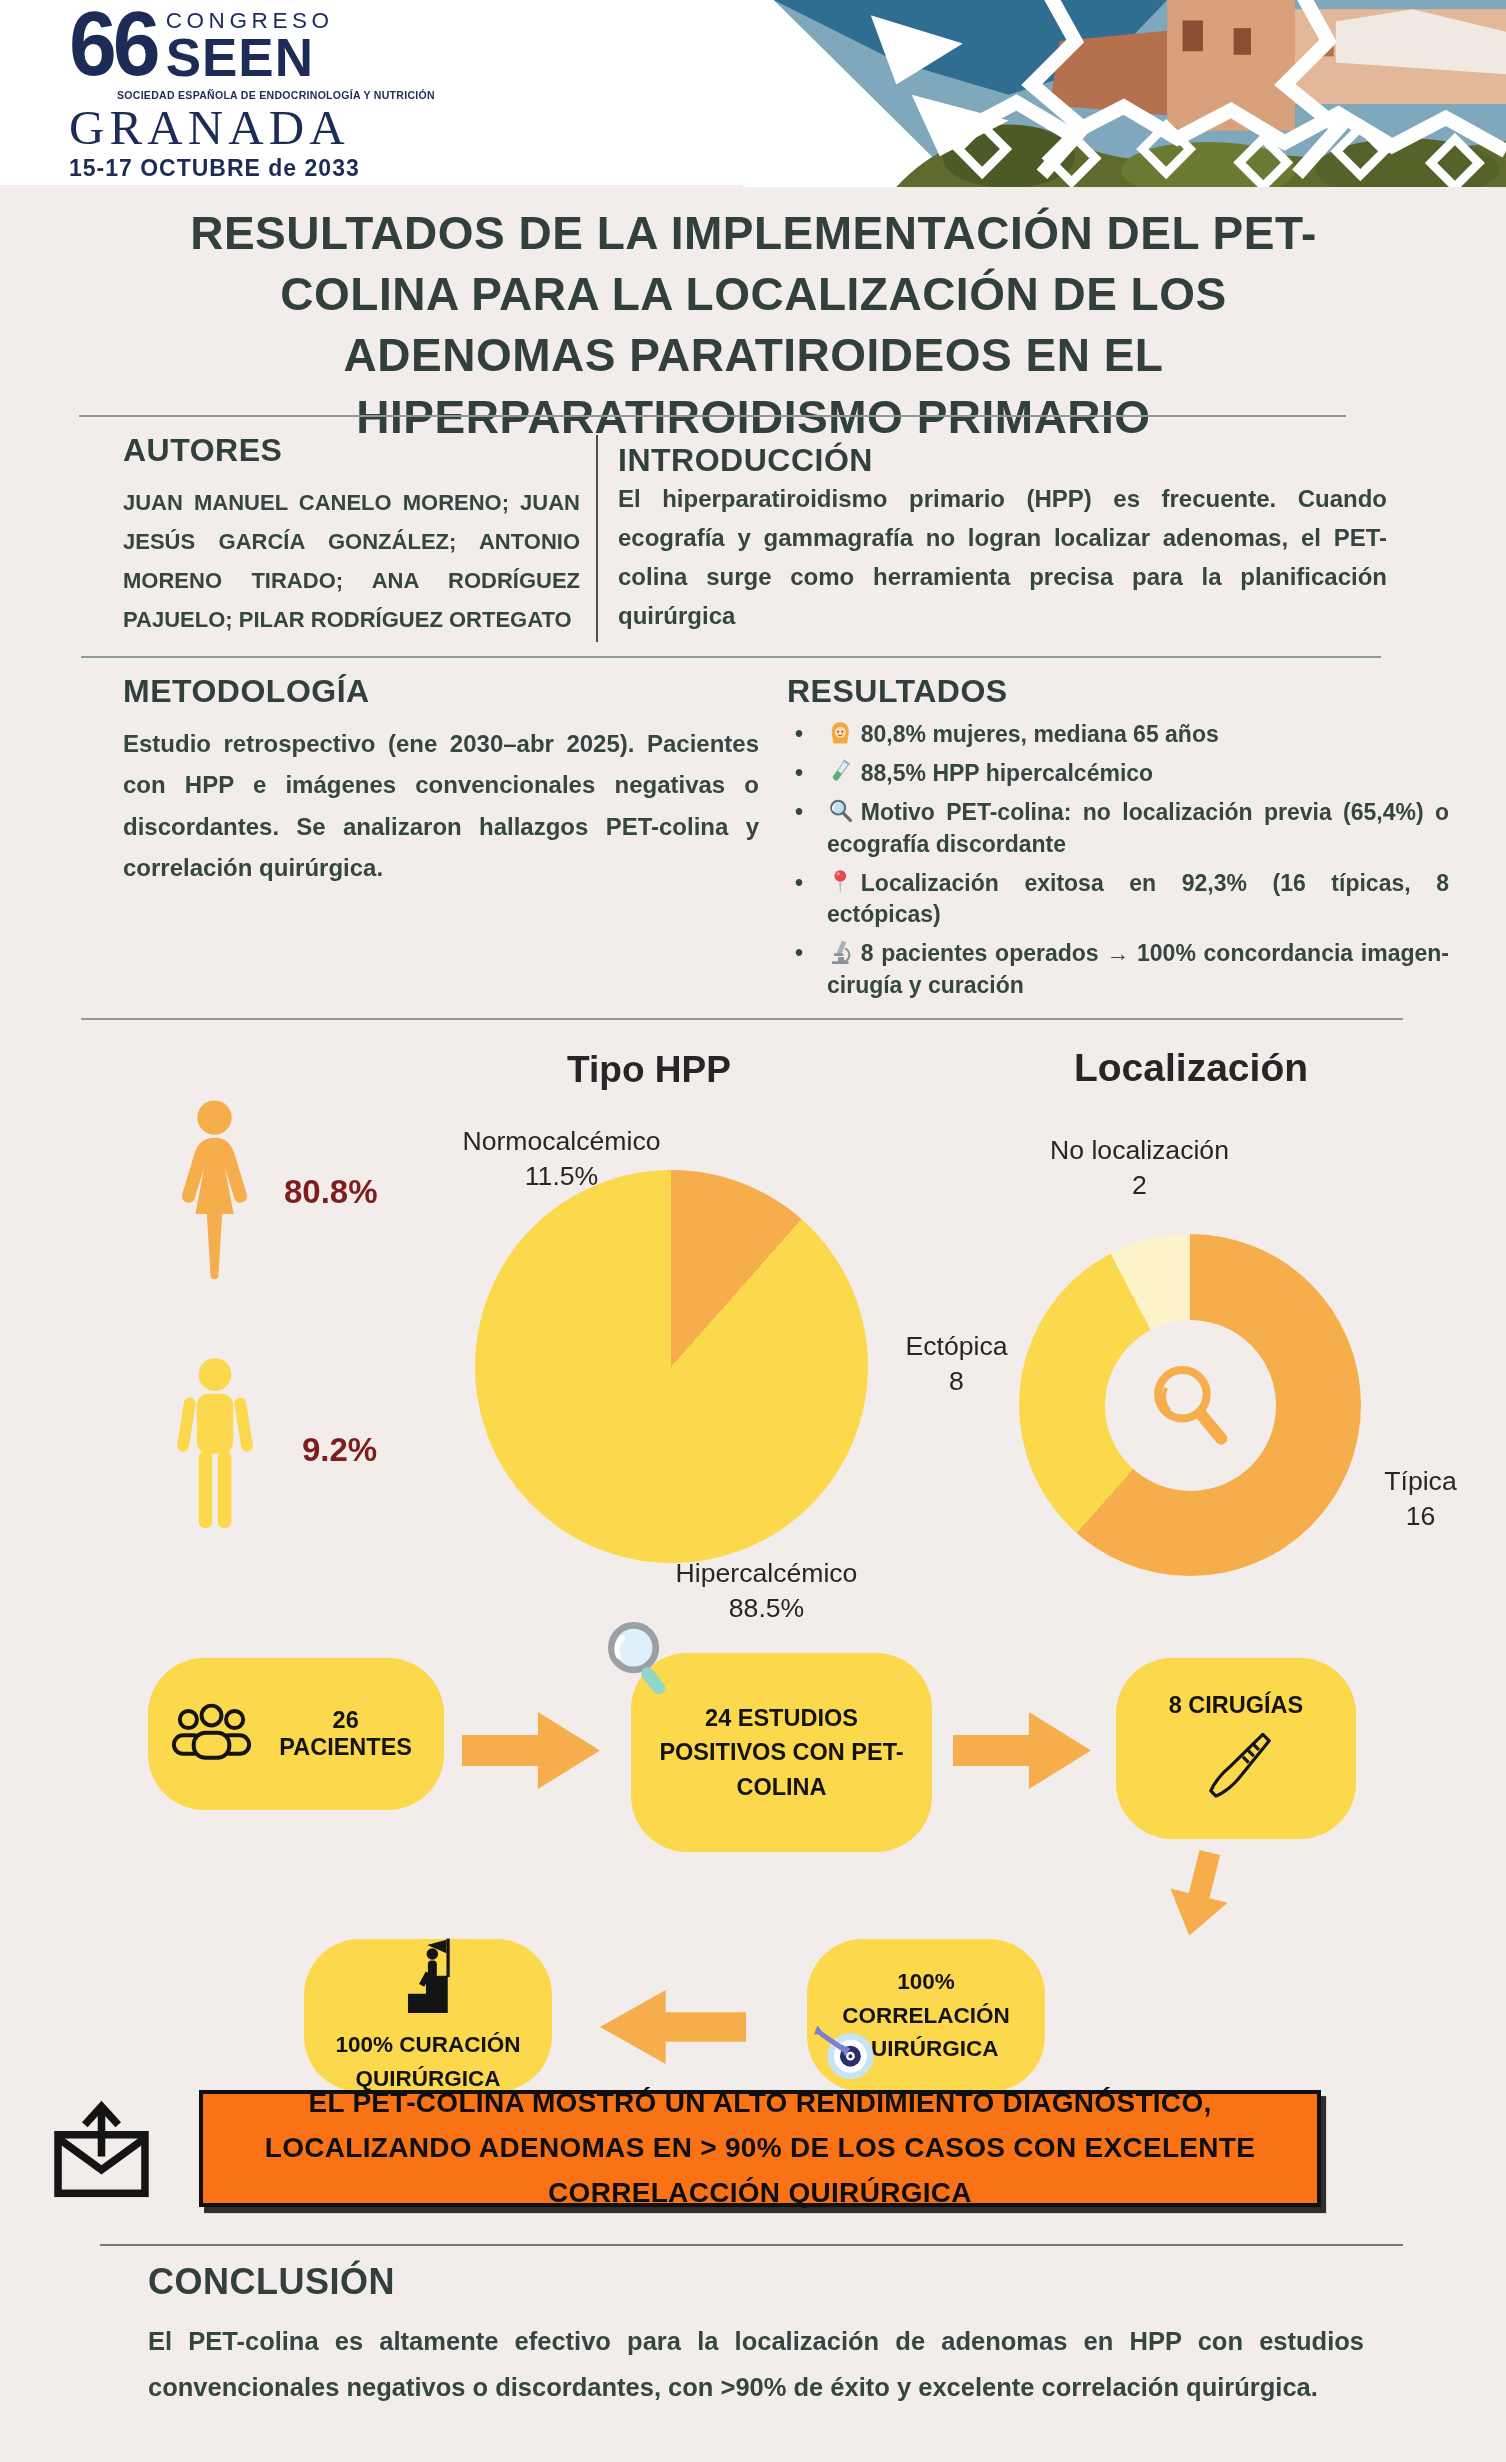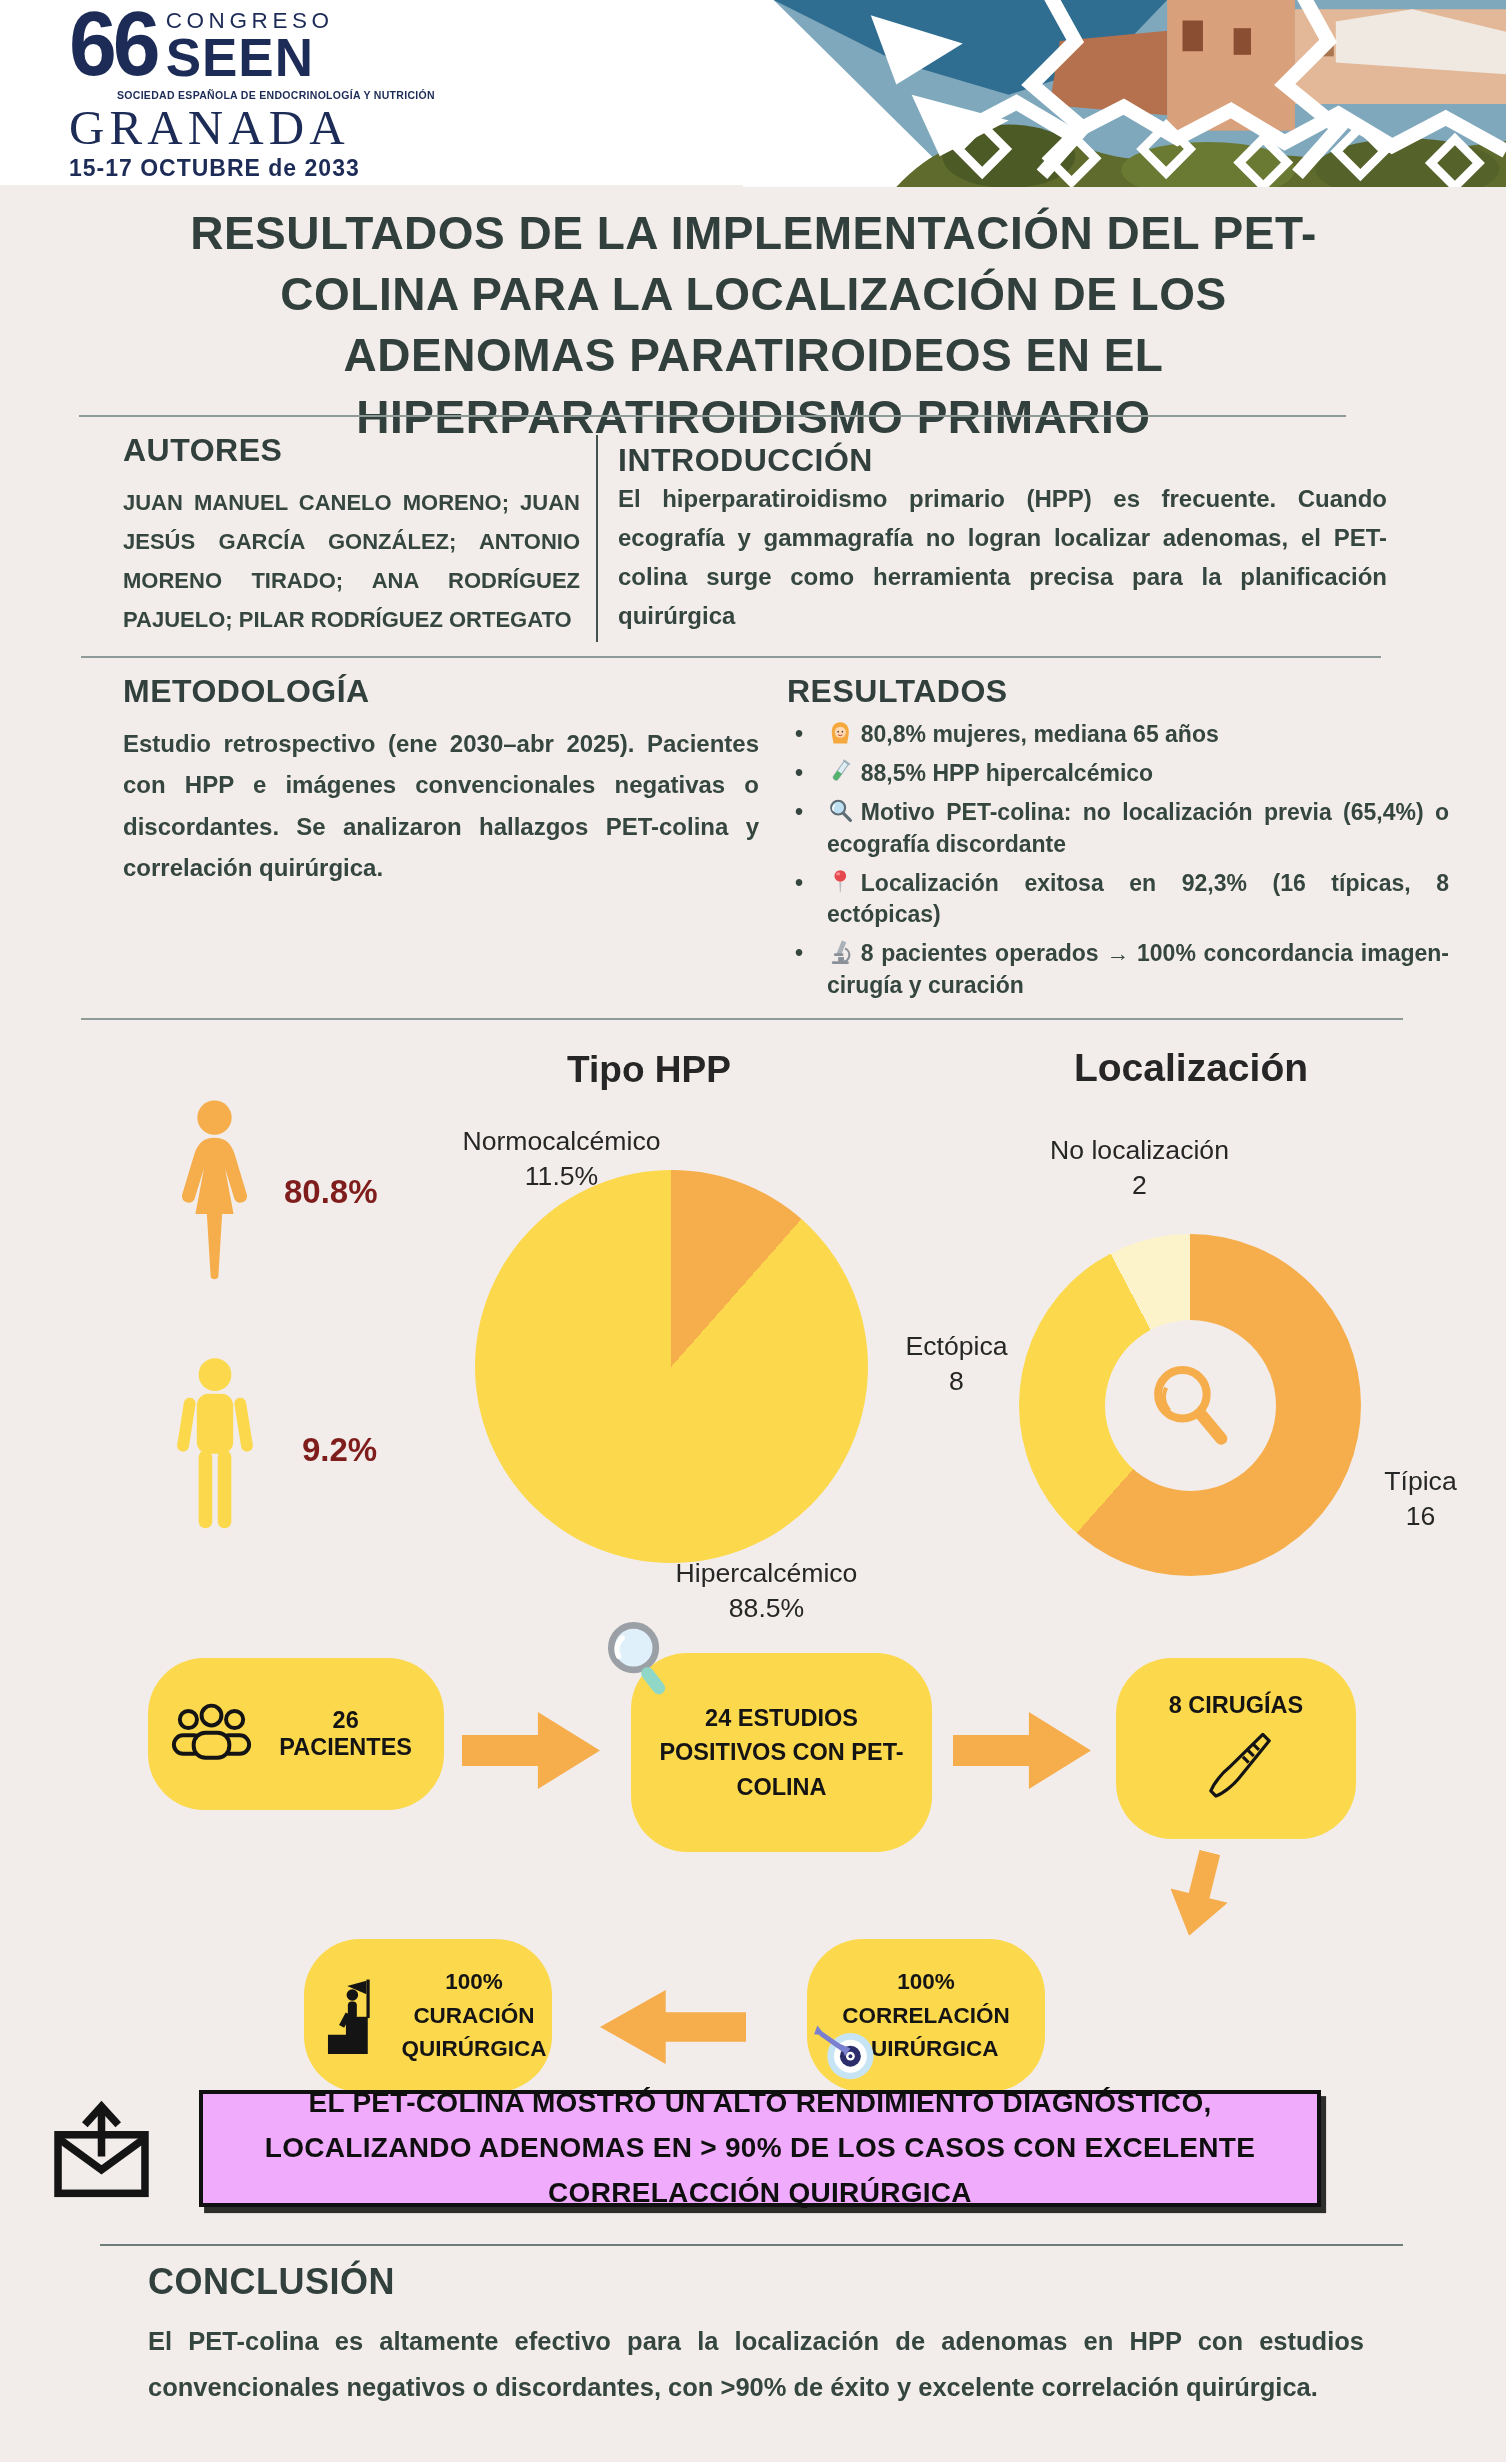--- a/index.html
+++ b/index.html
@@ -89,7 +89,7 @@
   .fb3 svg{ width:77px; height:77px; flex:none; }
   .fb4{ left:807px; top:1939px; width:238px; height:153px; padding:0 15.3px; }
   .fb4 .flabel{ font-size:22.5px; line-height:1.5; }
-  .fb5{ left:304px;  top:1939px; width:248px; height:153px; gap:15px; padding:0 15.3px; }
+  .fb5{ left:304px;  top:1939px; width:248px; height:153px; gap:15px; padding:0 15.3px;flex-direction:column; }
   .fb5 .flabel{ font-size:22.5px; line-height:1.5; }
   .fb5 svg{ width:77px; height:77px; flex:none; }
   .fb2-lens{ position:absolute; left:595px; top:1615px; width:89px; height:89px; }

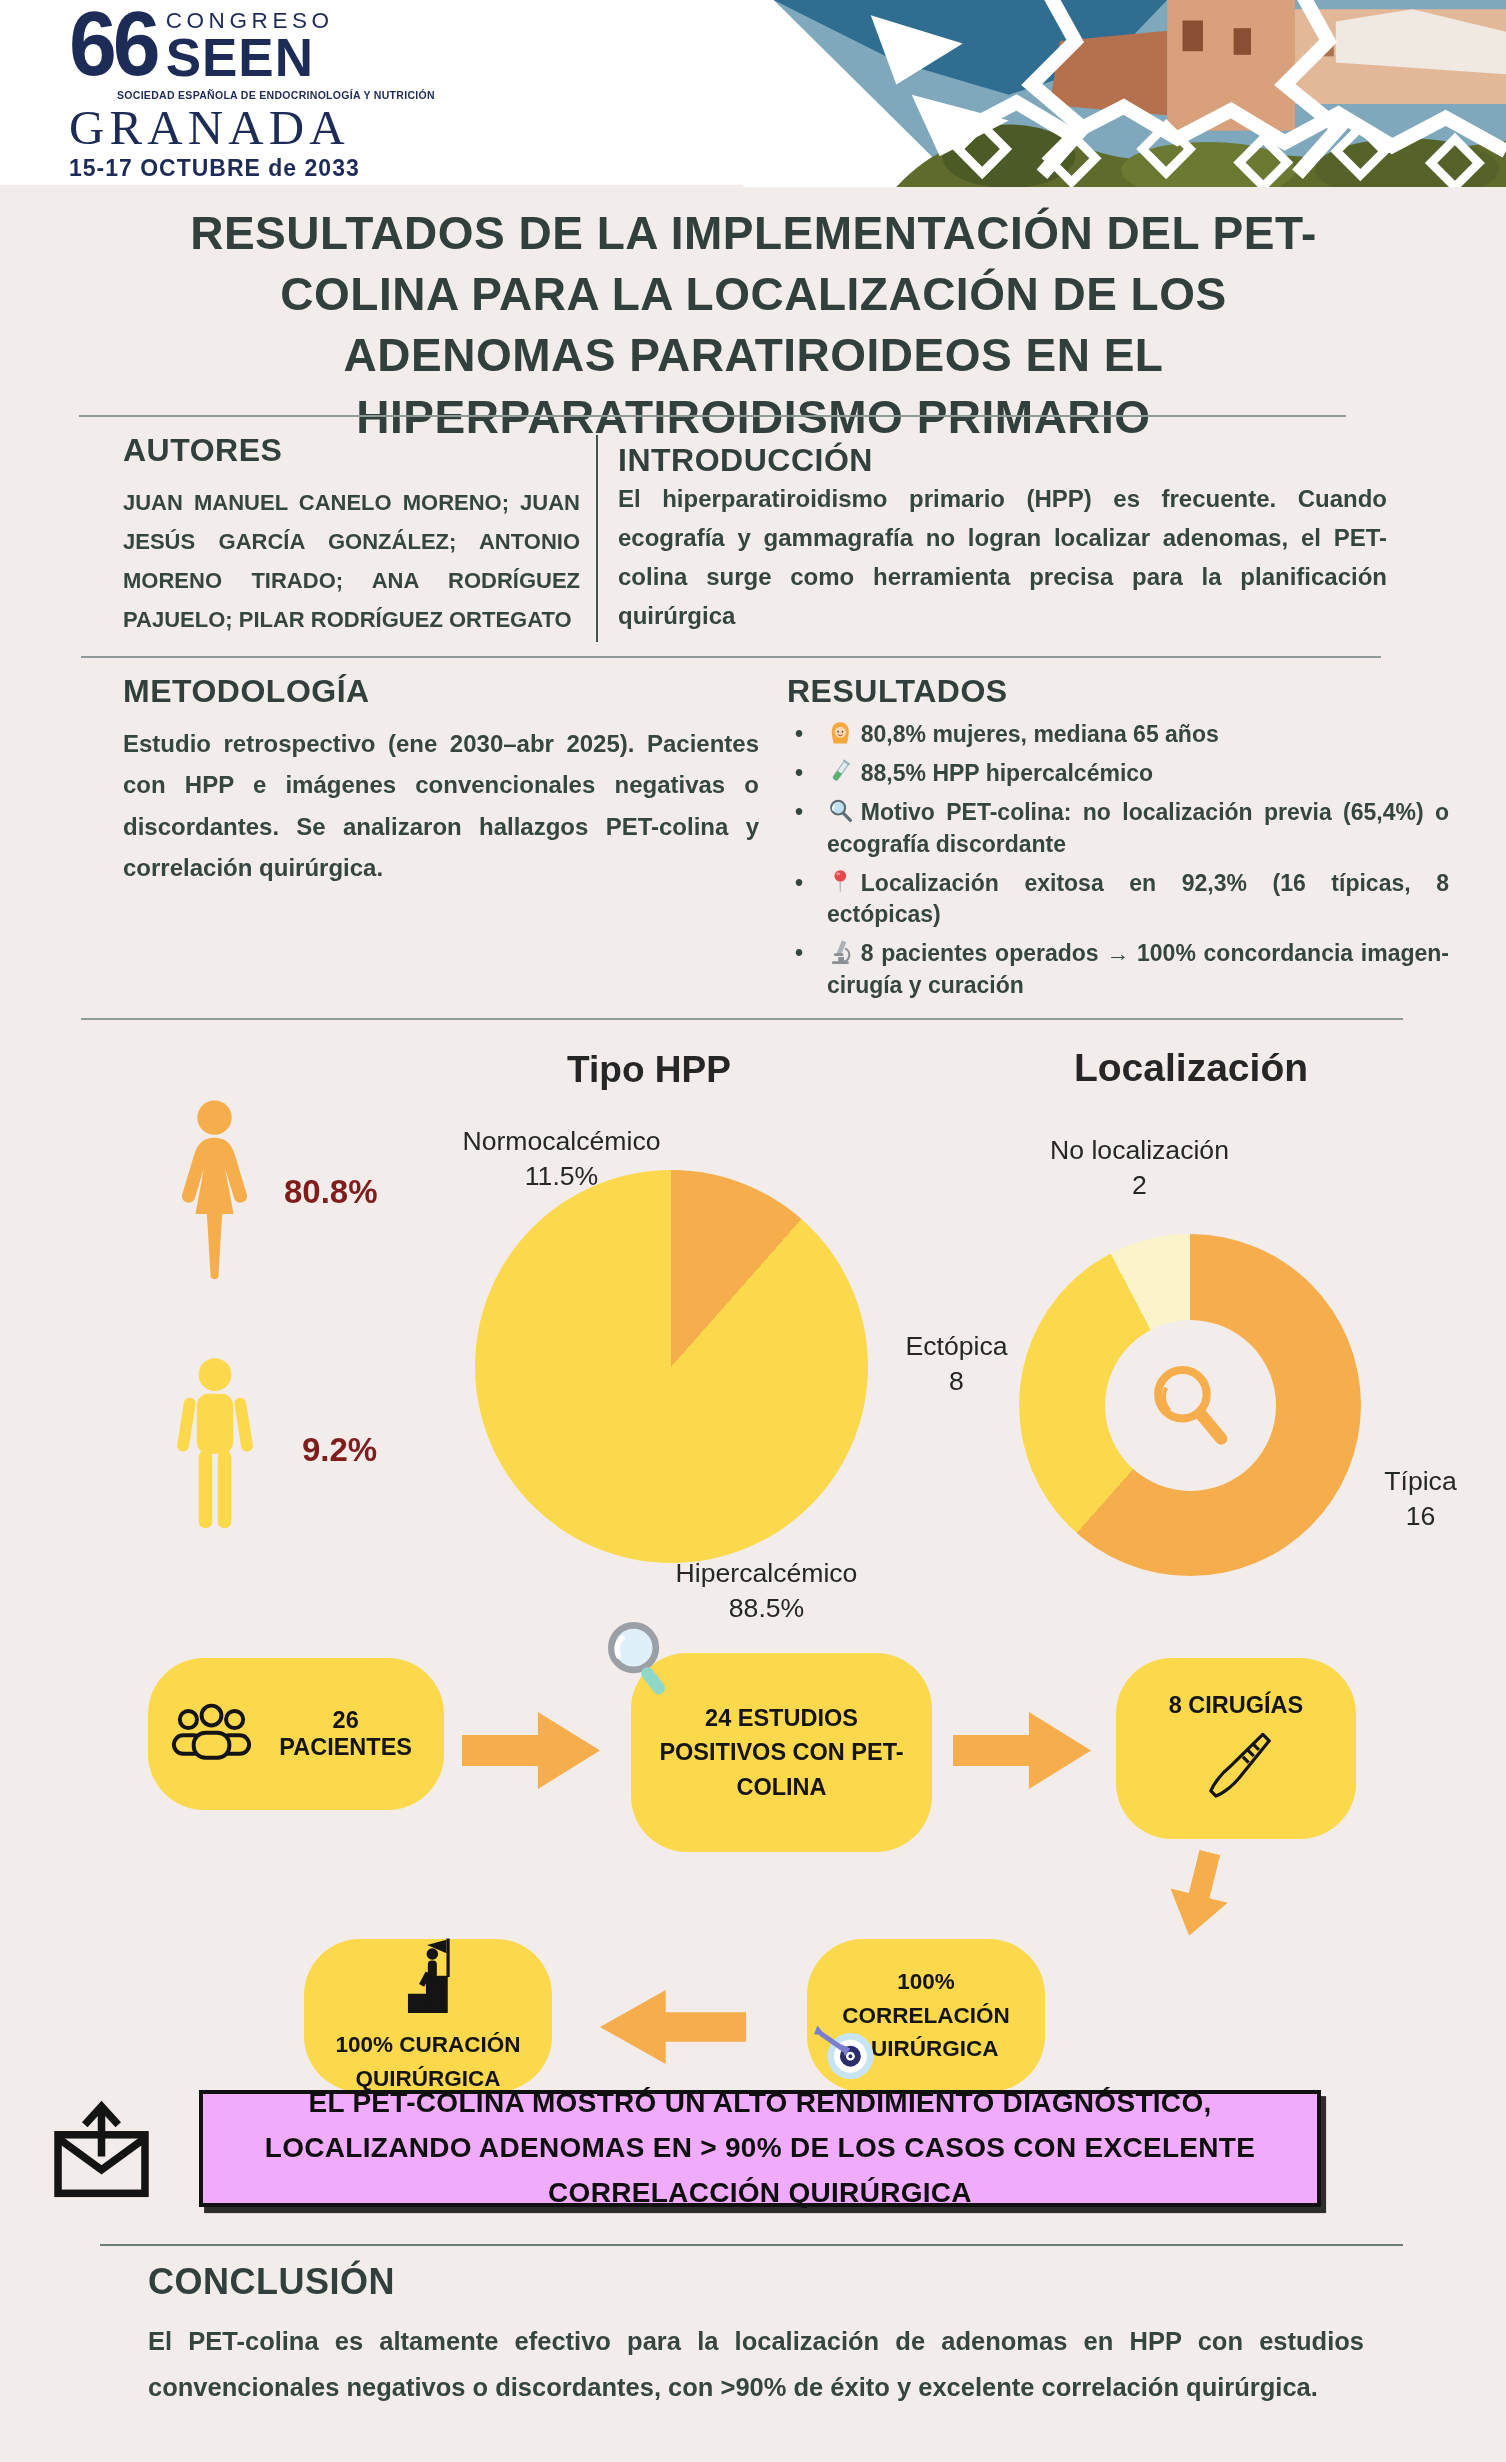--- a/index.html
+++ b/index.html
@@ -106,7 +106,7 @@
   .env-icon{ position:absolute; left:51px; top:2098px; width:101px; height:102px; }
   .hl-box{
     position:absolute; left:199px; top:2090px; width:1122px; height:117px;
-    background:#f0abfc; border:4.6px solid #101010; box-shadow:5.1px 6.1px 0 rgba(10,10,10,0.85);
+    background:#f97316; border:4.6px solid #101010; box-shadow:5.1px 6.1px 0 rgba(10,10,10,0.85);
     display:flex; align-items:center; justify-content:center; padding:0 45px;
   }
   .hl-box .hl-t{ font-size:28px; line-height:1.6; font-weight:800; color:#0f0f0f; text-align:center; letter-spacing:0.3px; }

